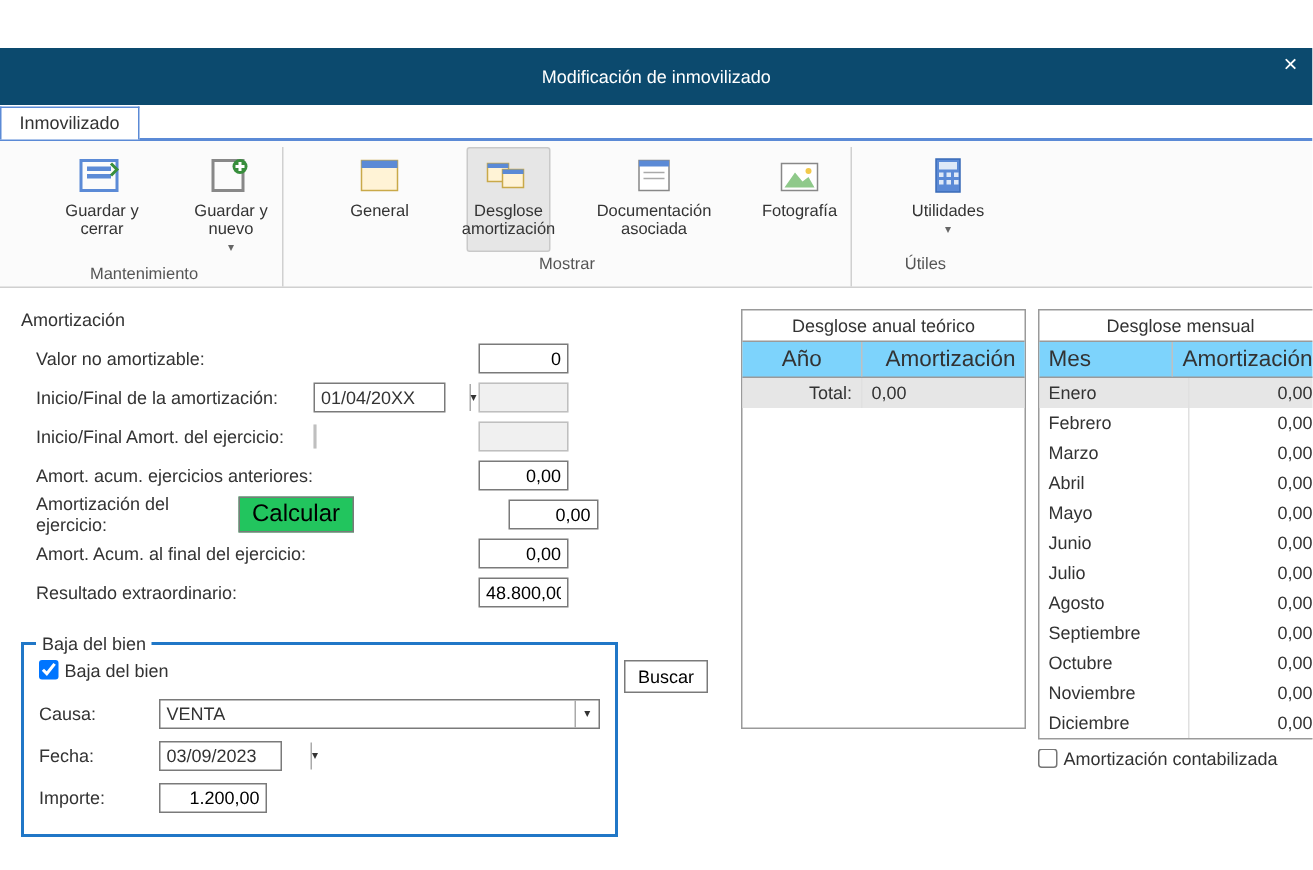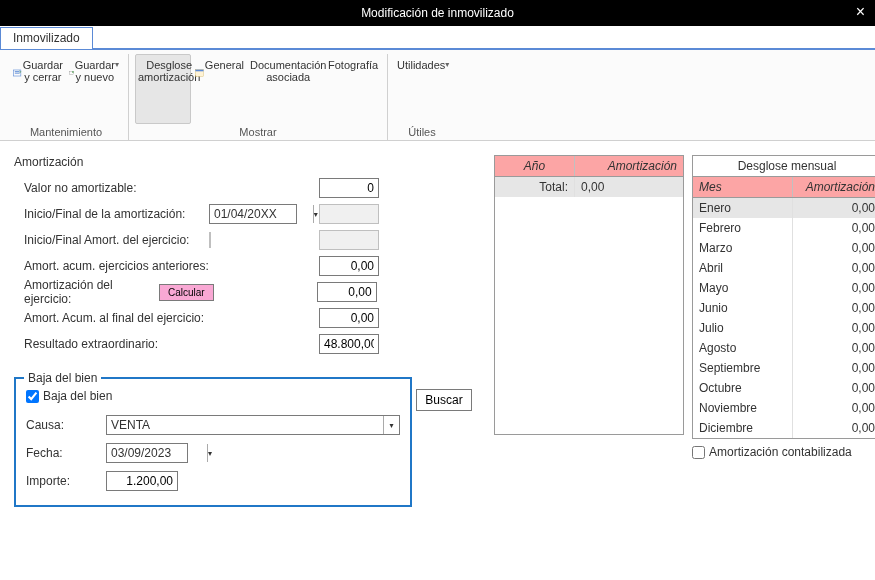--- a/index.html
+++ b/index.html
@@ -5,7 +5,7 @@
 * { box-sizing: border-box; margin: 0; padding: 0; }
 body { font-family: "Segoe UI", Tahoma, sans-serif; font-size: 12px; color: #333; background: #fff; width: 875px; height: 580px; overflow: hidden; }
 
-.titlebar { background: #000000; color: #fff; height: 26px; display: flex; align-items: center; justify-content: center; position: relative; }
+.titlebar { background: #0c4a6e; color: #fff; height: 38px; display: flex; align-items: center; justify-content: center; position: relative; margin-top: 32px; }
 .titlebar .close { position: absolute; right: 10px; top: 3px; font-size: 16px; cursor: pointer; }
 
 .tabstrip { border-bottom: 2px solid #5b8ad6; display: flex; height: 24px; }

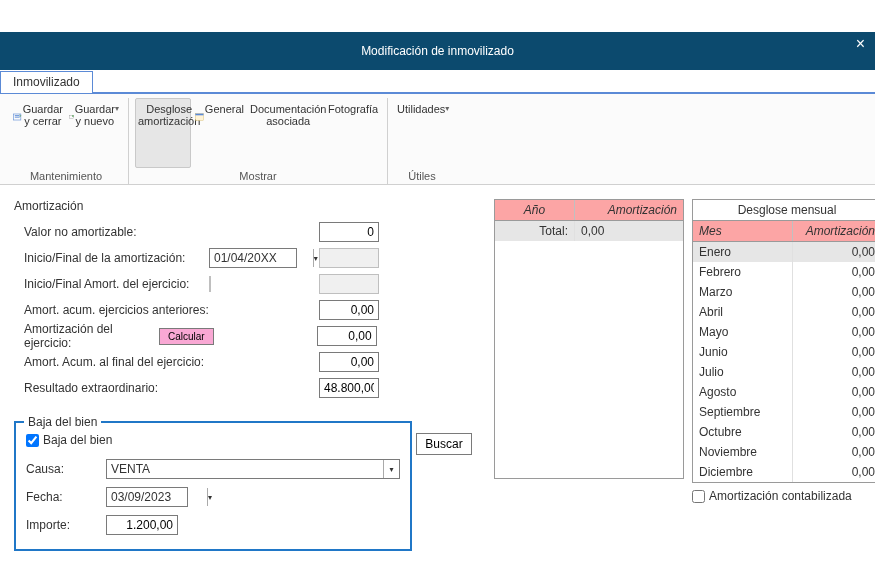--- a/index.html
+++ b/index.html
@@ -15,7 +15,7 @@
 .ribbon-group { display: flex; flex-direction: column; align-items: center; border-right: 1px solid #d0d0d0; padding: 0 6px 2px 6px; }
 .ribbon-group:last-child { border-right: none; }
 .ribbon-items { display: flex; }
-.ribbon-btn { display: flex; flex-direction: row; align-items: flex-start; justify-content: flex-start; width: 56px; min-height: 70px; padding: 4px 2px; font-size: 11px; text-align: center; line-height: 1.1; cursor: pointer; border: 1px solid transparent; }
+.ribbon-btn { display: flex; flex-direction: column; align-items: center; justify-content: flex-start; width: 56px; min-height: 70px; padding: 4px 2px; font-size: 11px; text-align: center; line-height: 1.1; cursor: pointer; border: 1px solid transparent; margin-left: 30px; }
 .ribbon-btn.active { background: #e6e6e6; border: 1px solid #c9c9c9; border-radius: 2px;}
 .ribbon-btn .ricon { width: 32px; height: 28px; margin-bottom: 4px; }
 .ribbon-btn .dd { font-size: 8px; color: #666; margin-top: 2px; }

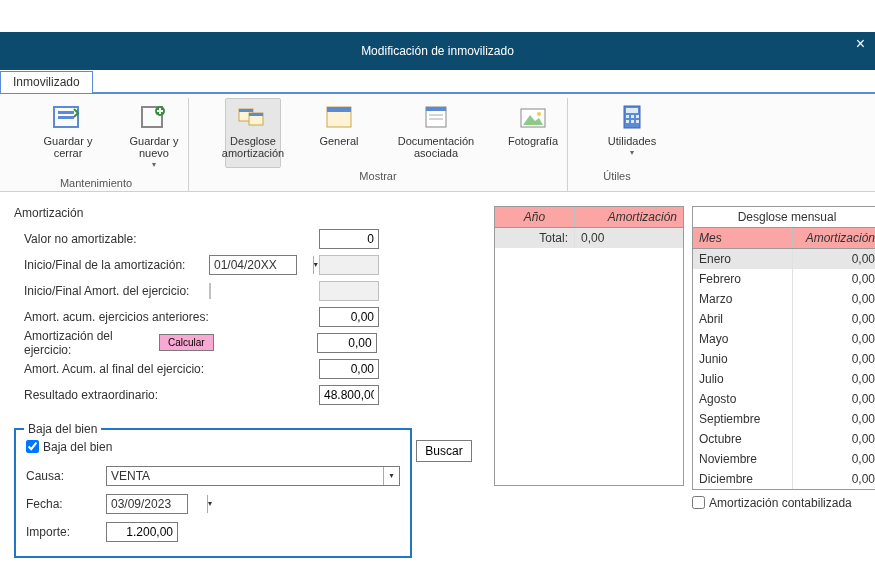--- a/index.html
+++ b/index.html
@@ -108,6 +108,13 @@
 
   <div class="ribbon-group">
     <div class="ribbon-items">
+      <div class="ribbon-btn">
+        <svg class="ricon" viewBox="0 0 32 28">
+            <rect x="4" y="4" width="24" height="20" fill="#fff3d6" stroke="#c9a949" stroke-width="1"></rect>
+            <rect x="4" y="4" width="24" height="5" fill="#5b8ad6"></rect>
+          </svg>
+        <span>General</span>
+      </div>
       <div class="ribbon-btn active">
         <svg class="ricon" viewBox="0 0 32 28">
             <rect x="2" y="6" width="14" height="12" fill="#fff3d6" stroke="#c9a949"></rect>
@@ -116,13 +123,6 @@
             <rect x="12" y="10" width="14" height="3" fill="#5b8ad6"></rect>
           </svg>
         <span>Desglose amortización</span>
-      </div>
-      <div class="ribbon-btn">
-        <svg class="ricon" viewBox="0 0 32 28">
-            <rect x="4" y="4" width="24" height="20" fill="#fff3d6" stroke="#c9a949" stroke-width="1"></rect>
-            <rect x="4" y="4" width="24" height="5" fill="#5b8ad6"></rect>
-          </svg>
-        <span>General</span>
       </div>
       <div class="ribbon-btn" style="width:78px">
         <svg class="ricon" viewBox="0 0 32 28">

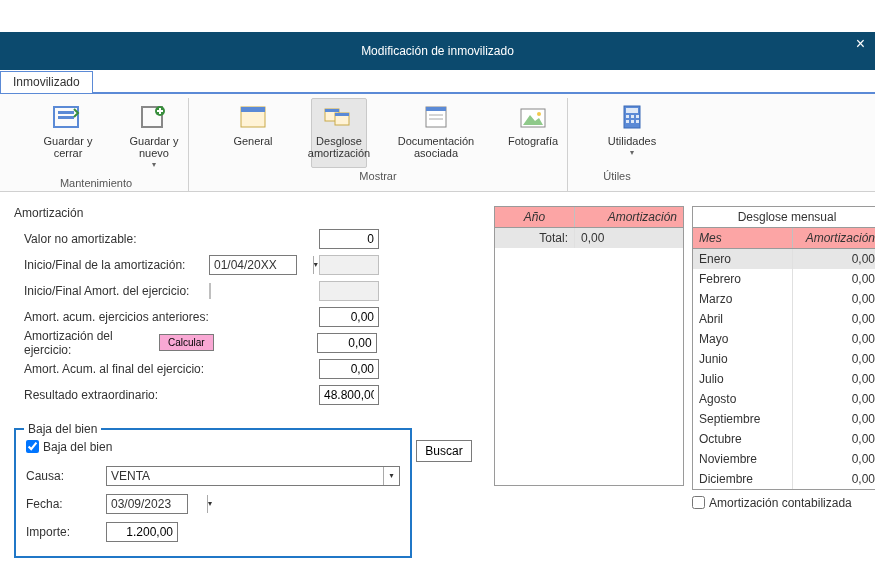--- a/index.html
+++ b/index.html
@@ -247,6 +247,7 @@
   <div class="rightcol">
     <div>
       <div class="grid teorico">
+        <div class="grid-title">Desglose anual teórico</div>
         <div class="grid-head">
           <div class="gh ano" style="text-align:center">Año</div>
           <div class="gh amt2">Amortización</div>

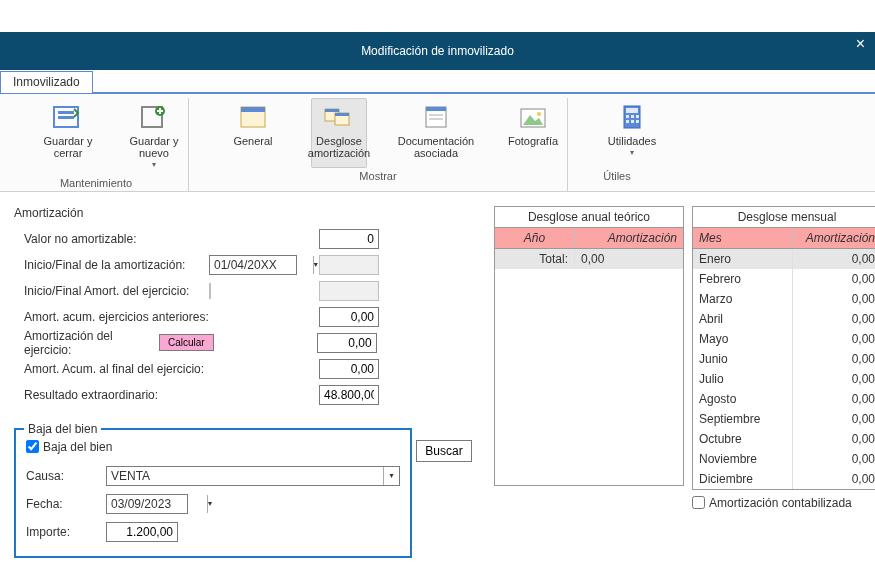--- a/index.html
+++ b/index.html
@@ -45,7 +45,7 @@
 .chk { margin-right: 4px; }
 
 .grid { border: 1px solid #9a9a9a; background: #fff; }
-.grid-head { background: #fca5a5; border-bottom: 1px solid #9a9a9a; display: flex; font-size: 12px; font-style: italic; }
+.grid-head { background: #7dd3fc; border-bottom: 1px solid #9a9a9a; display: flex; font-size: 15px; }
 .grid-head .gh { padding: 3px 6px; border-right: 1px solid #c0c0c0; }
 .grid-head .gh:last-child { border-right: none; }
 .grid-title { text-align: center; padding: 3px 0; border-bottom: 1px solid #9a9a9a; font-size: 12px; }

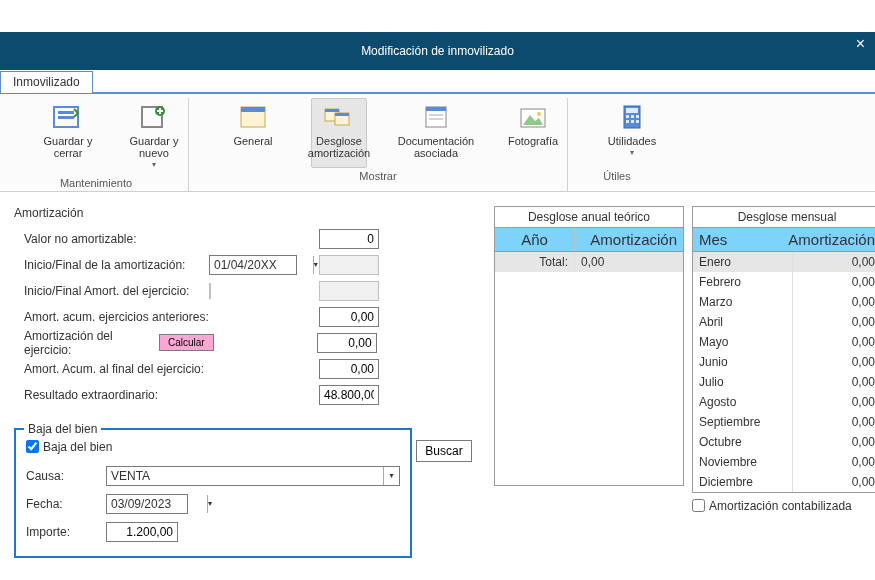--- a/index.html
+++ b/index.html
@@ -33,7 +33,7 @@
 .date-box { width: 88px; height: 20px; border: 1px solid #7a7a7a; display: inline-flex; align-items: center; justify-content: space-between; padding: 0 0 0 4px; font-size: 12px; cursor: pointer; gap: 36px; }
 .date-box .arrow { width: 16px; height: 18px; border-left: 1px solid #aaa; display: flex; align-items: center; justify-content: center; font-size: 8px; }
 .disabled-box { width: 60px; height: 20px; border: 1px solid #bfbfbf; background: #f0f0f0; }
-.calc-btn { padding: 2px 8px; border: 1px solid #7a7a7a; background: #f9a8d4; font-size: 10px; cursor: pointer; text-align: right; }
+.calc-btn { padding: 2px 8px; border: 1px solid #7a7a7a; background: #22c55e; font-size: 16px; cursor: pointer; text-align: right; }
 
 .baja-panel { border: 2px solid #2077c7; padding: 10px 10px 14px 10px; margin-top: 16px; width: 398px; position: relative; }
 .baja-panel .legend { position: absolute; top: -8px; left: 8px; background: #fff; padding: 0 4px; font-size: 12px; }

